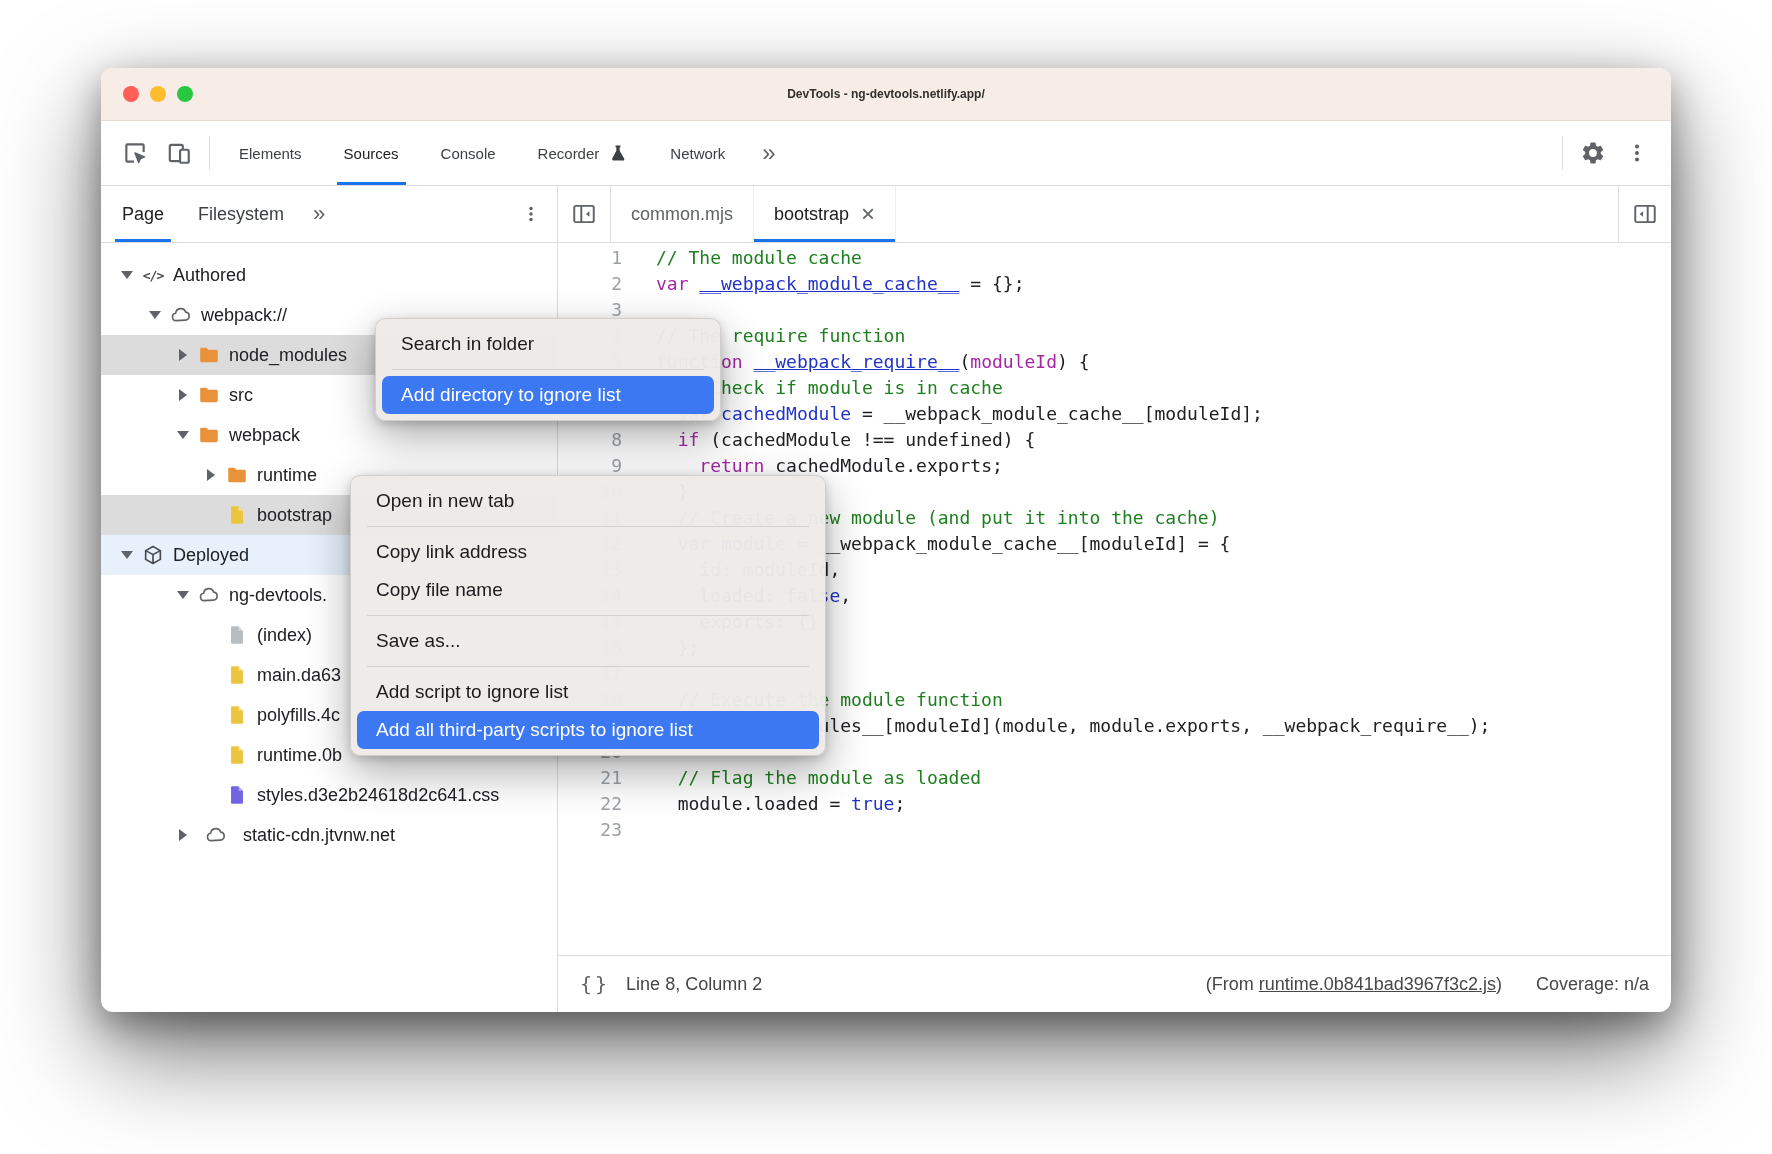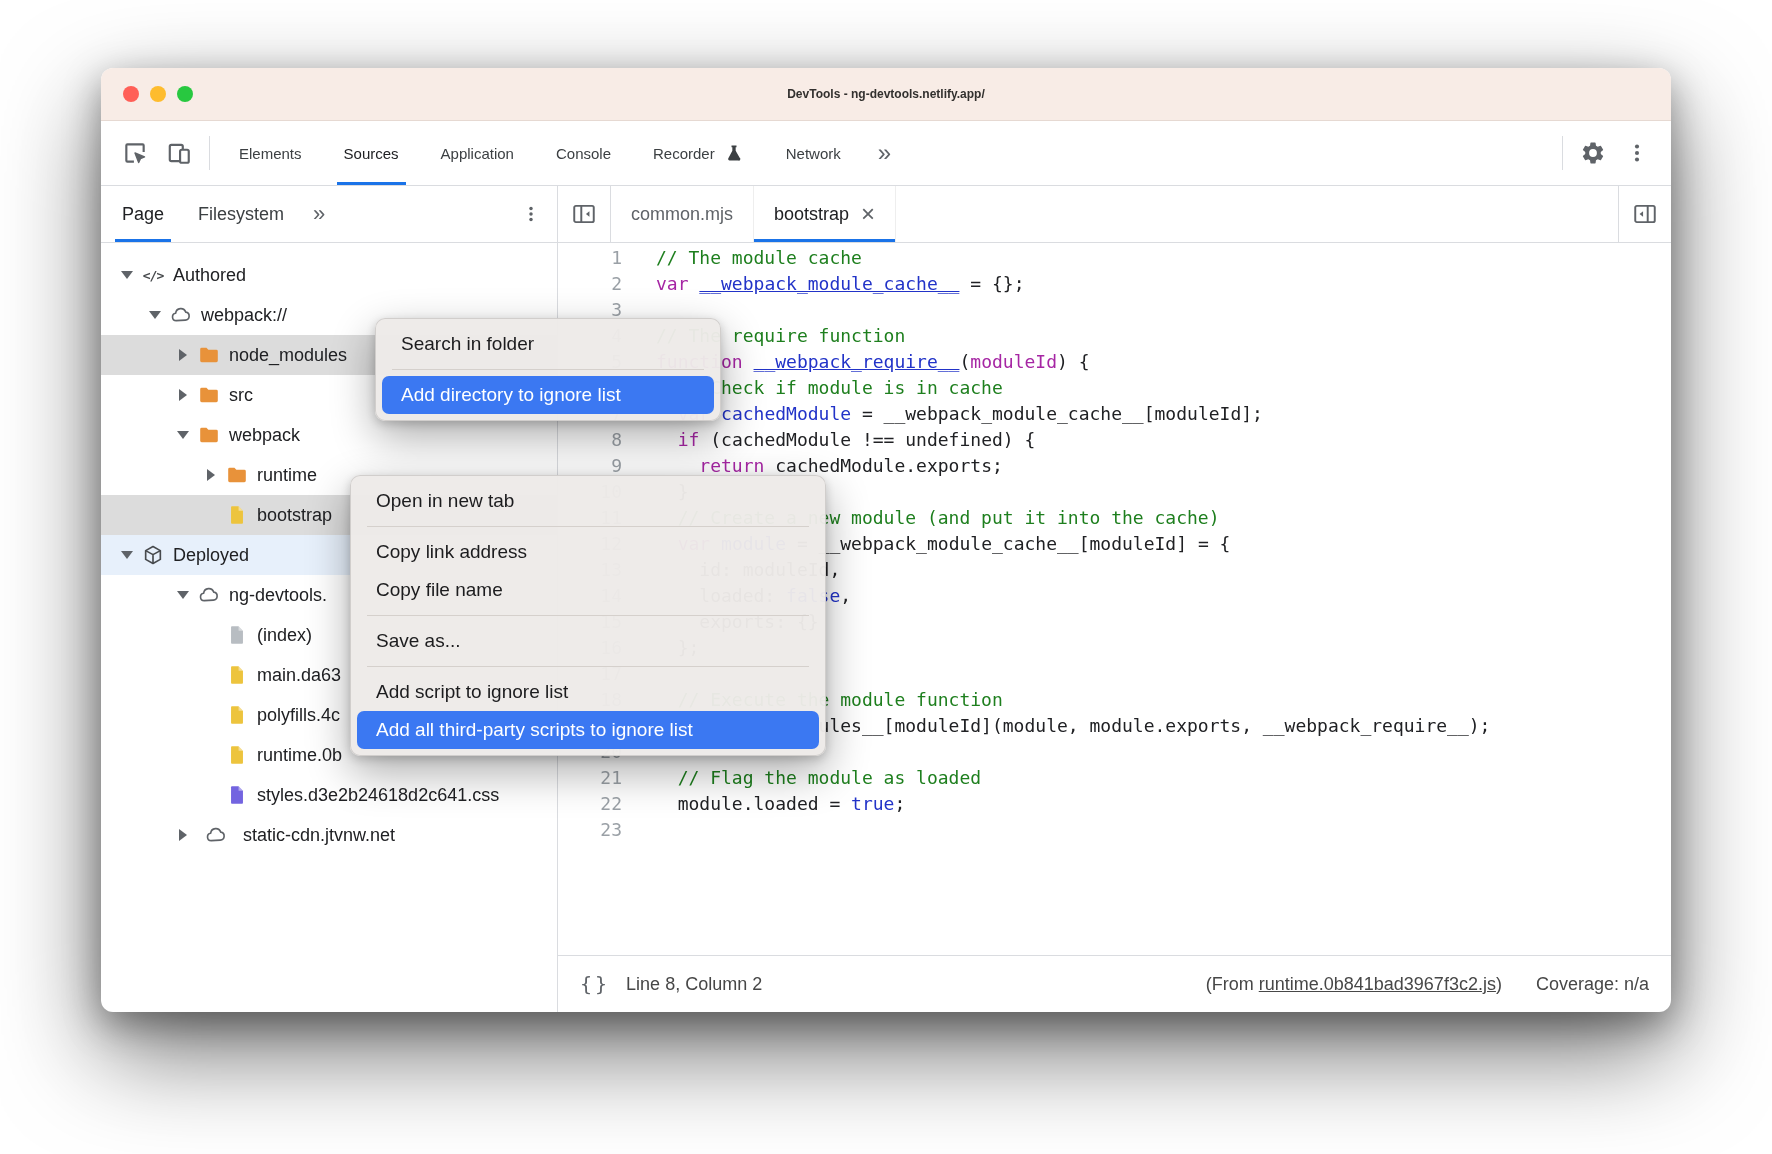--- a/index.html
+++ b/index.html
@@ -128,9 +128,6 @@
           <span>Sources</span>
         </div>
         <div class="main-tab">
-          <span>Application</span>
-        </div>
-        <div class="main-tab">
           <span>Console</span>
         </div>
         <div class="main-tab">

